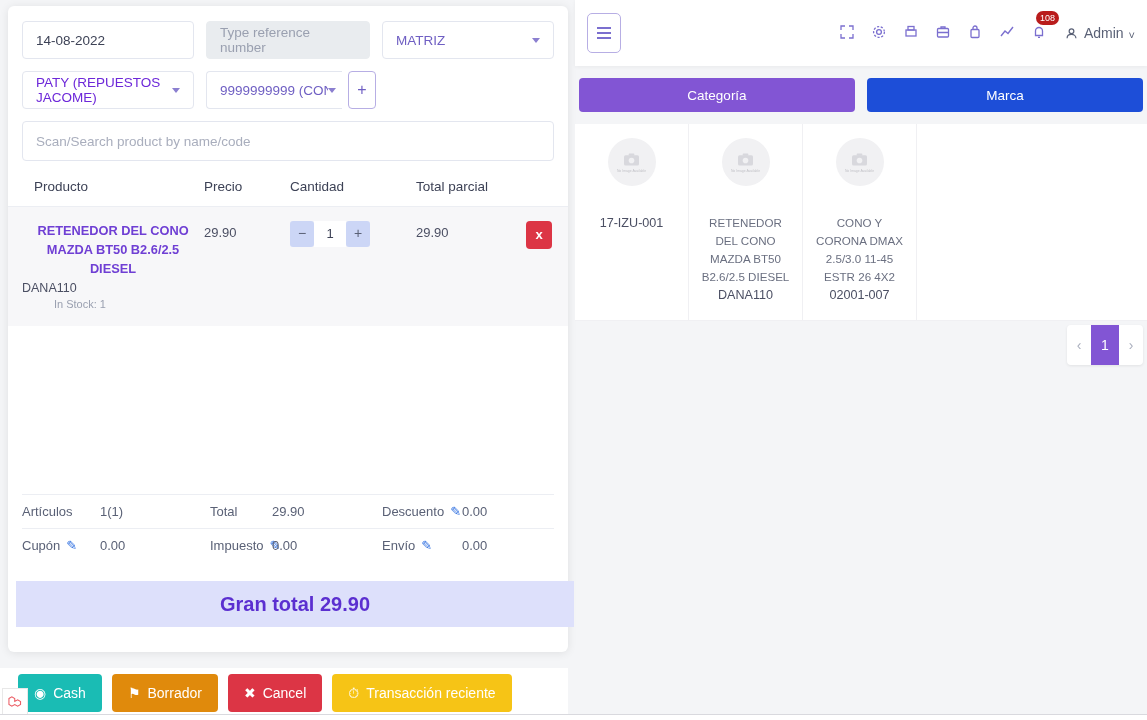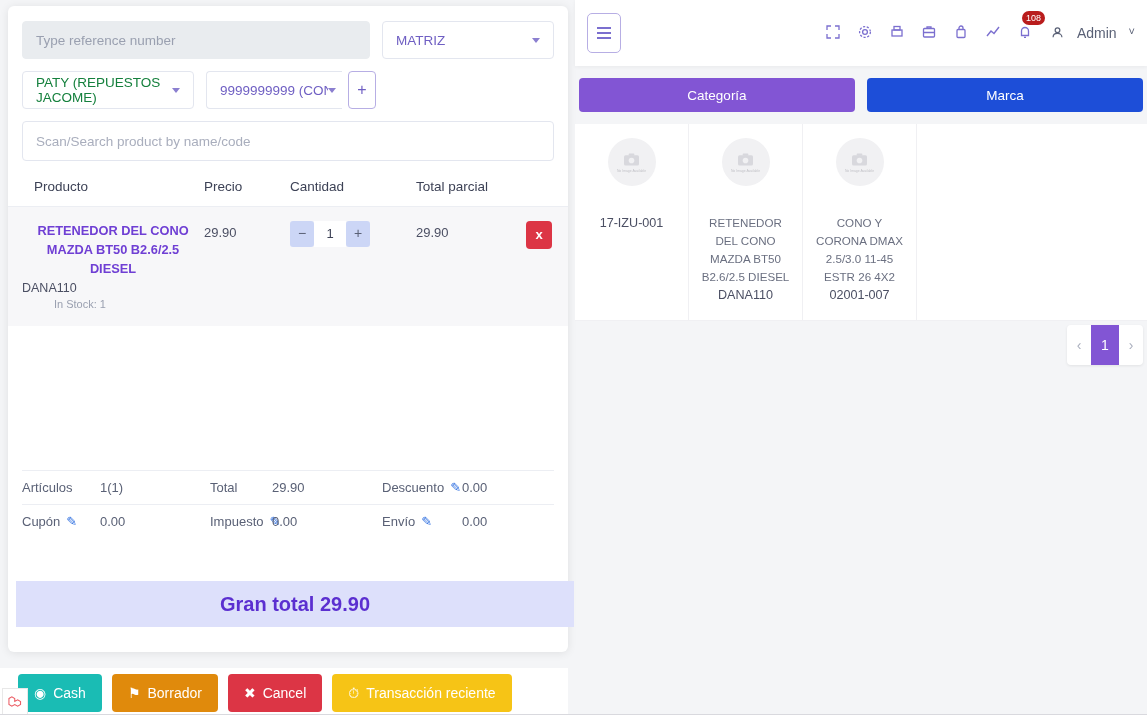--- a/index.html
+++ b/index.html
@@ -228,6 +228,9 @@
 
     <div class="form-rows">
       <div class="row1">
+        <div class="field f-date">
+          <span>14-08-2022</span>
+        </div>
         <div class="field f-ref">
           <span>Type reference number</span>
         </div>

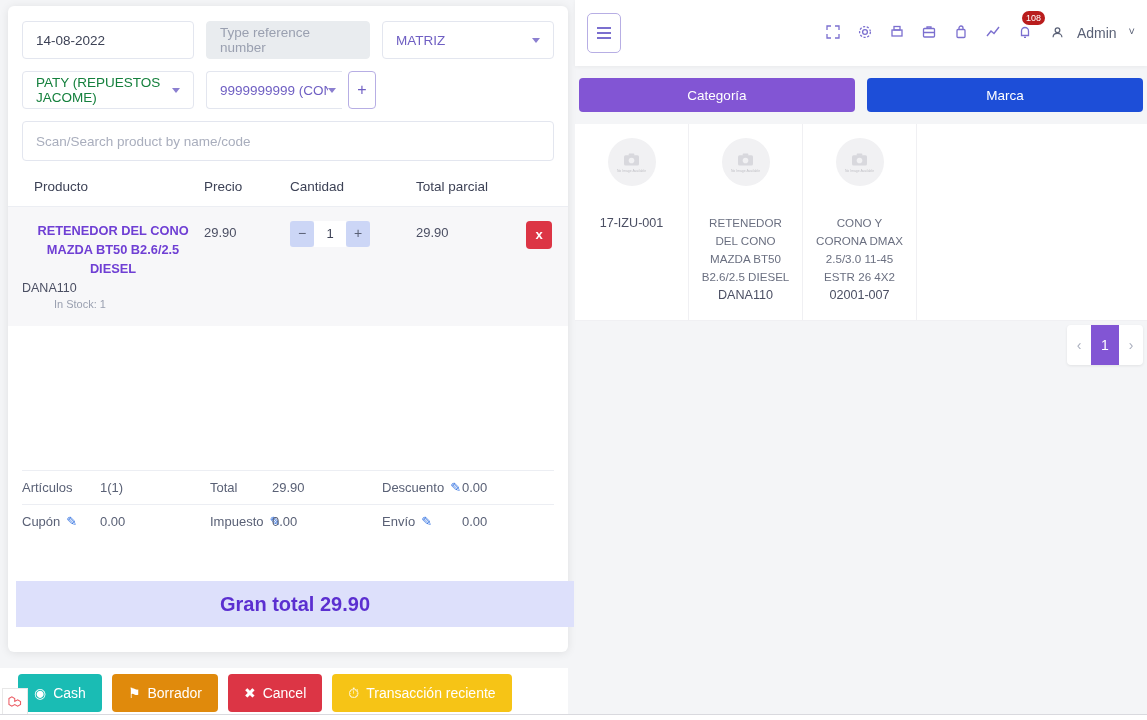--- a/index.html
+++ b/index.html
@@ -168,7 +168,7 @@
     line-height: 10px;
   }
   .admin {
-    display: flex; align-items: flex-start; gap: 12px; color: #5a6176;
+    display: flex; align-items: flex-end; gap: 5px; color: #5a6176;
     font-size: 14px; cursor: pointer; margin-left: 2px;
   }
 

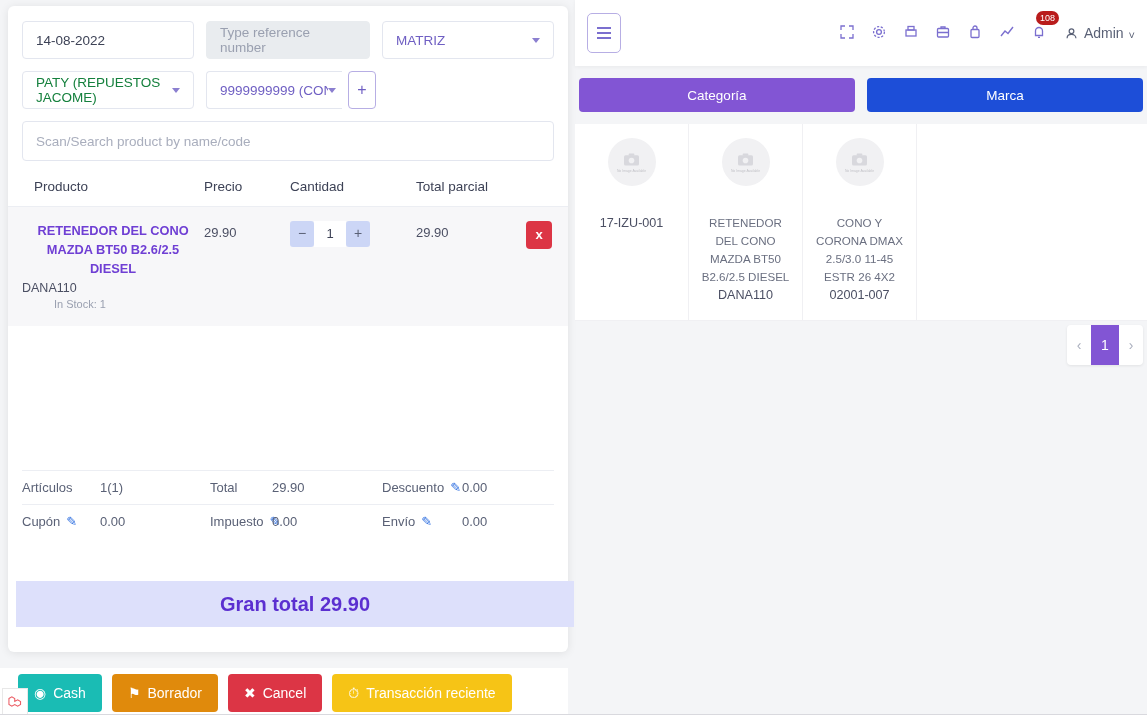--- a/index.html
+++ b/index.html
@@ -37,7 +37,7 @@
     border-right: 4.5px solid transparent; border-top: 5px solid #8b7fd0;
   }
   .row2 { display: flex; gap: 12px; margin-top: 12px; }
-  .f-cust { width: 172px; color: #15803d; justify-content: space-between; cursor:pointer; }
+  .f-cust { width: 172px; color: #6d28d9; justify-content: space-between; cursor:pointer; }
   .f-phone {
     width: 136px; color: #6f5fc3; justify-content: space-between;
     border-right: none; border-top-right-radius: 0; border-bottom-right-radius: 0;

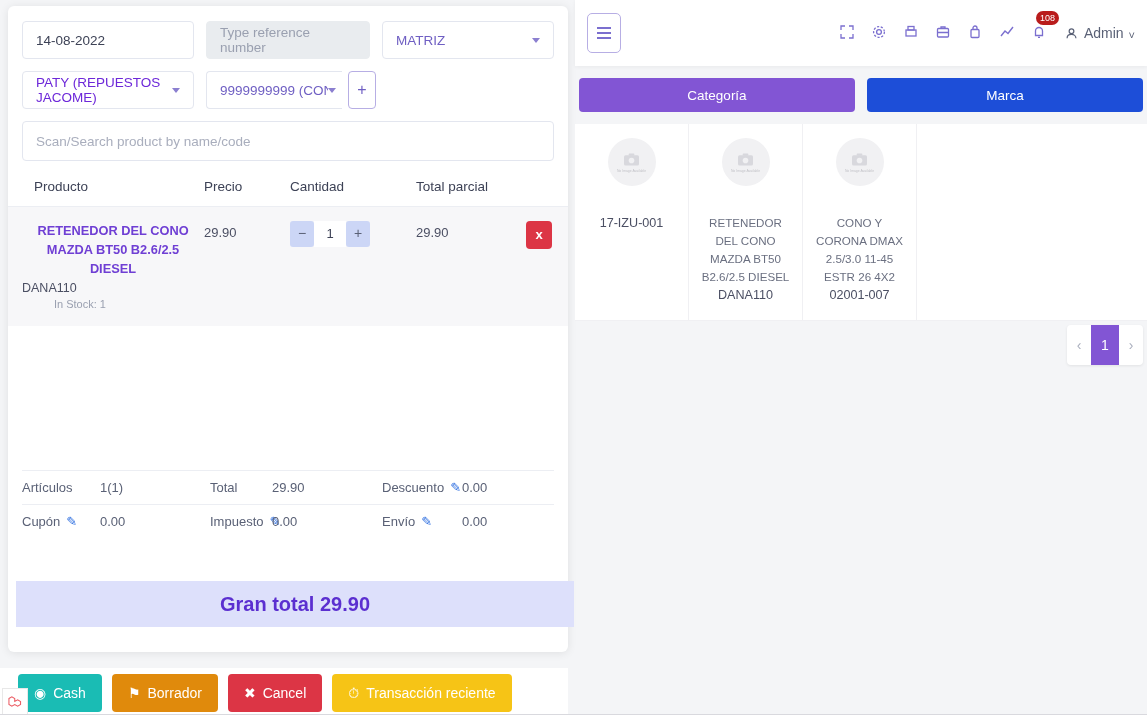--- a/index.html
+++ b/index.html
@@ -102,7 +102,7 @@
   }
 
   
-  .totals { position: absolute; left: 14px; right: 14px; top: 464px; }
+  .totals { position: absolute; left: 14px; right: 14px; top: 488px; }
   .tot-row {
     display: flex; align-items: center; height: 34px;
     border-top: 1px solid #eceef3; font-size: 13px; color: #5a6176;

